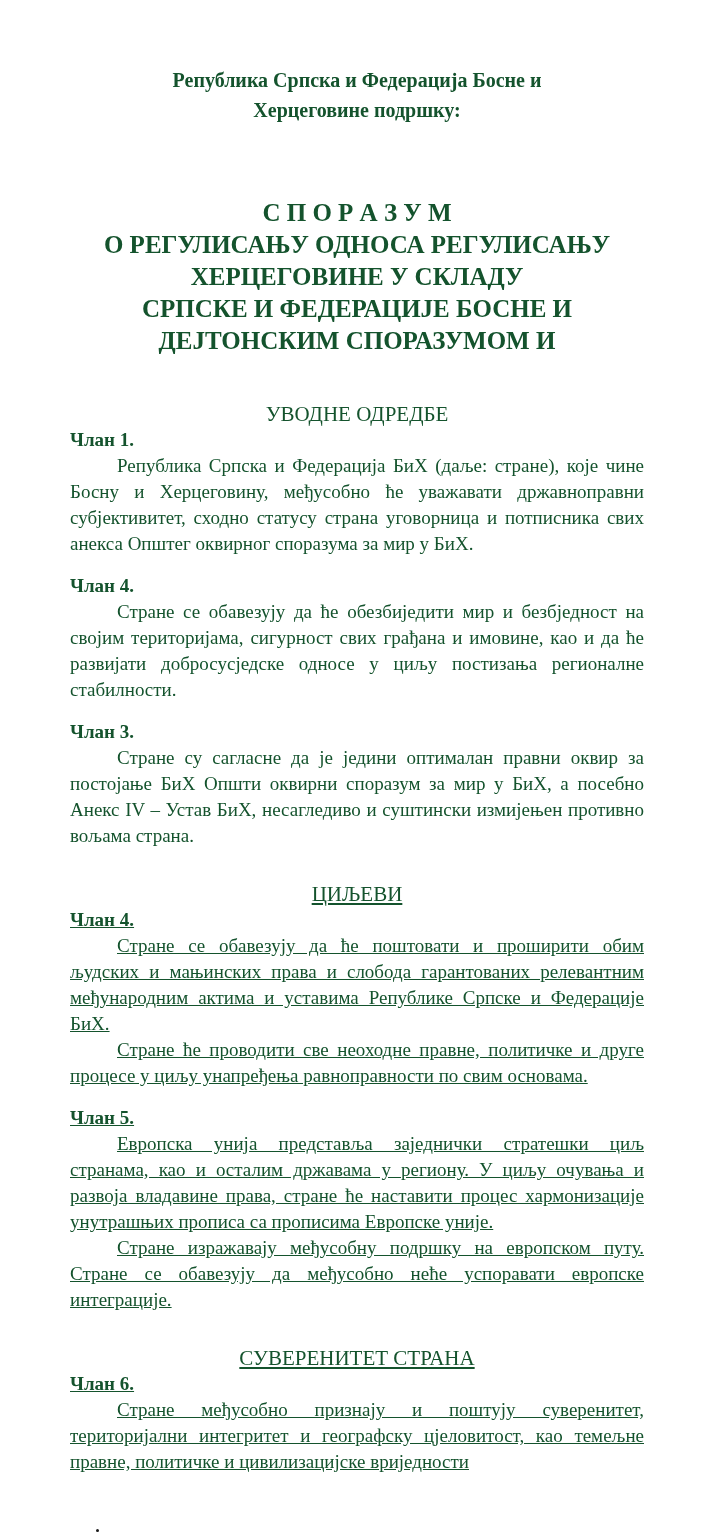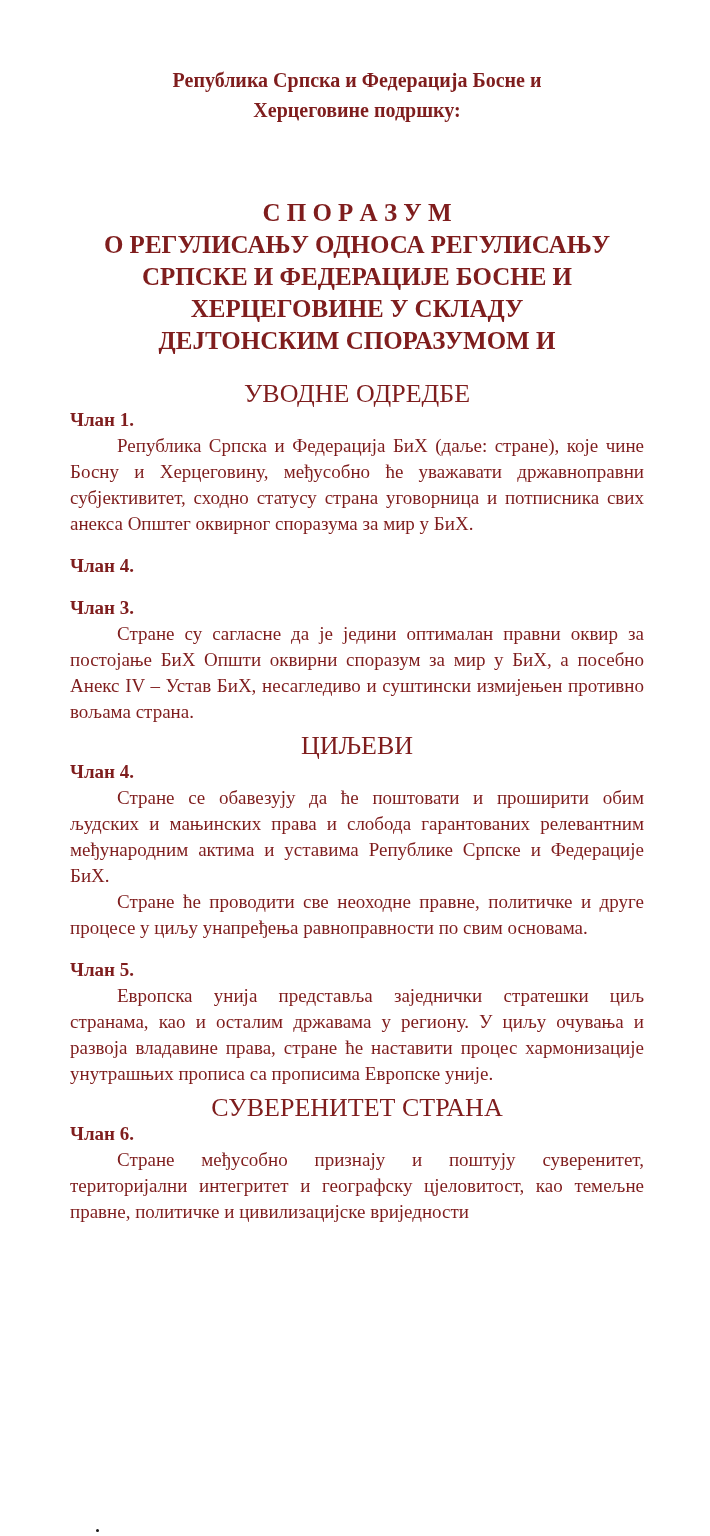--- a/index.html
+++ b/index.html
@@ -8,7 +8,7 @@
     width: 710px;
     height: 1536px;
     background: #ffffff;
-    color: #7f1d1d;
+    color: #14532d;
     font-family: "Liberation Serif", "DejaVu Serif", serif;
     box-sizing: border-box;
     padding: 65px 66px 0 70px;

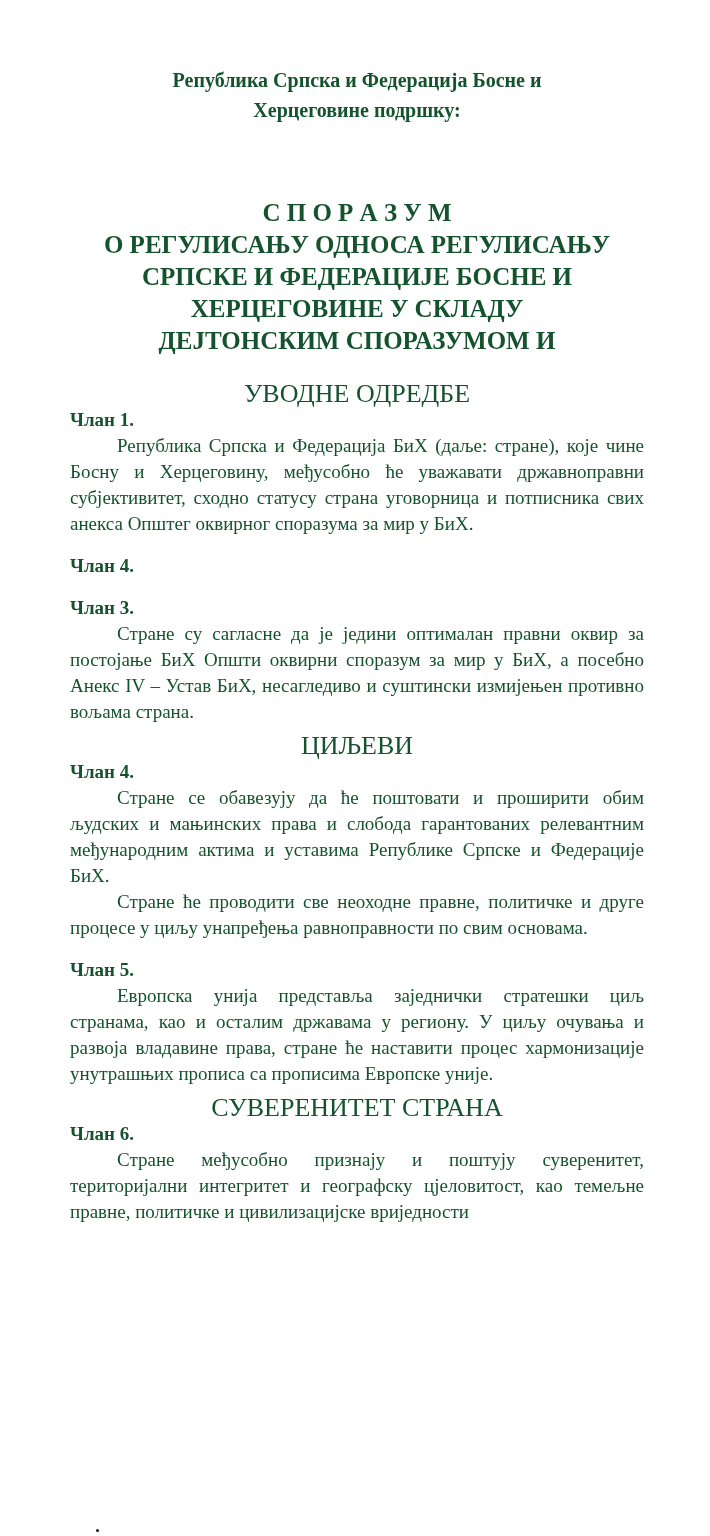--- a/index.html
+++ b/index.html
@@ -26,7 +26,7 @@
     line-height: 32px;
     text-align: center;
     margin-top: 72px;
-    margin-bottom: 24px;
+    margin-bottom: 44px;
   }
   .section + .section { margin-top: 8px; }
   .section-heading {

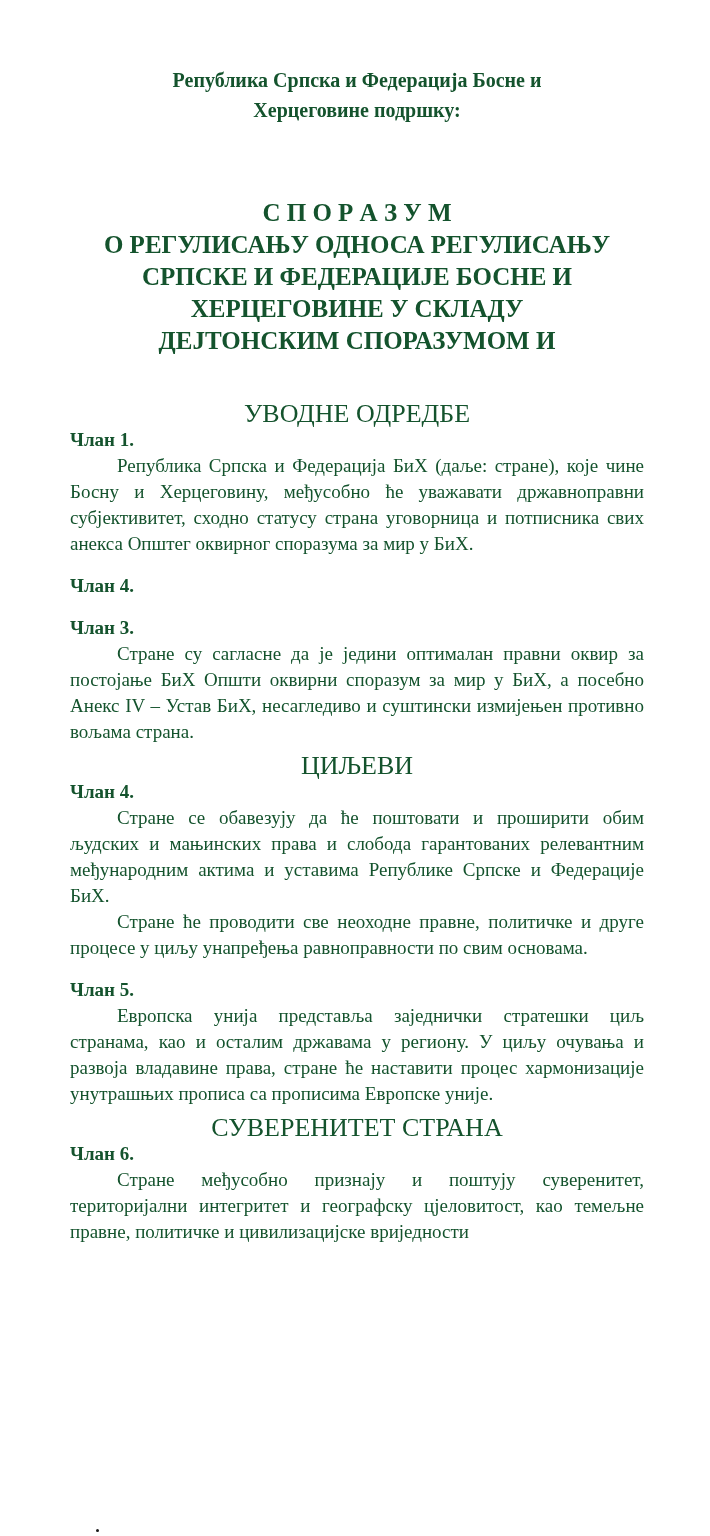--- a/index.html
+++ b/index.html
@@ -73,8 +73,8 @@
   <div class="main-title">
     <div>С П О Р А З У М</div>
     <div>О РЕГУЛИСАЊУ ОДНОСА РЕГУЛИСАЊУ</div>
+    <div>ХЕРЦЕГОВИНЕ У СКЛАДУ</div>
     <div>СРПСКЕ И ФЕДЕРАЦИЈЕ БОСНЕ И</div>
-    <div>ХЕРЦЕГОВИНЕ У СКЛАДУ</div>
     <div>ДЕЈТОНСКИМ СПОРАЗУМОМ И</div>
   </div>
 

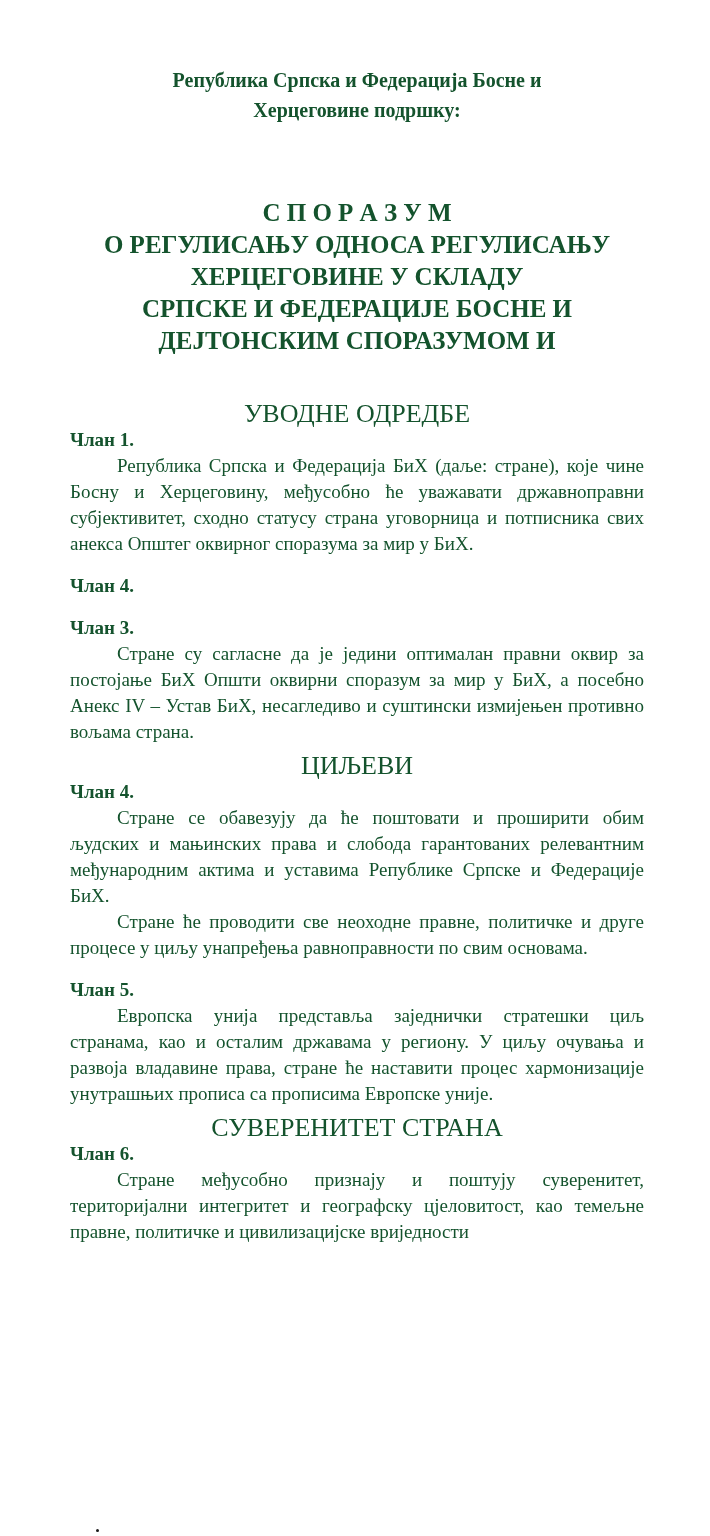--- a/index.html
+++ b/index.html
@@ -30,7 +30,7 @@
   }
   .section + .section { margin-top: 8px; }
   .section-heading {
-    font-size: 26px;
+    font-size: 21px;
     line-height: 26px;
     font-weight: normal;
     text-align: center;

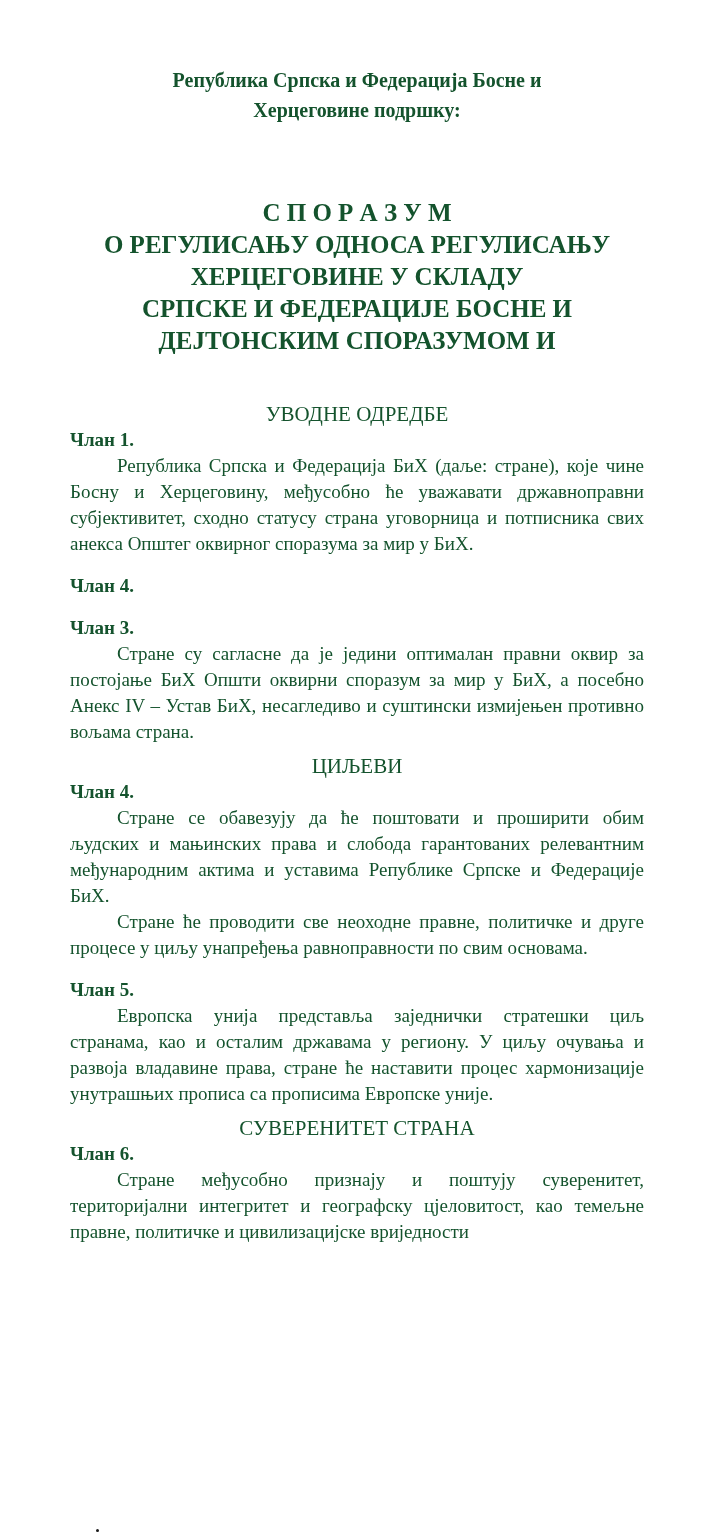--- a/index.html
+++ b/index.html
@@ -86,6 +86,7 @@
     </div>
     <div class="article">
       <div class="article-label">Члан 4.</div>
+      <p class="para">Стране се обавезују да ће обезбиједити мир и безбједност на својим територијама, сигурност свих грађана и имовине, као и да ће развијати добросусједске односе у циљу постизања регионалне стабилности.</p>
     </div>
     <div class="article">
       <div class="article-label">Члан 3.</div>

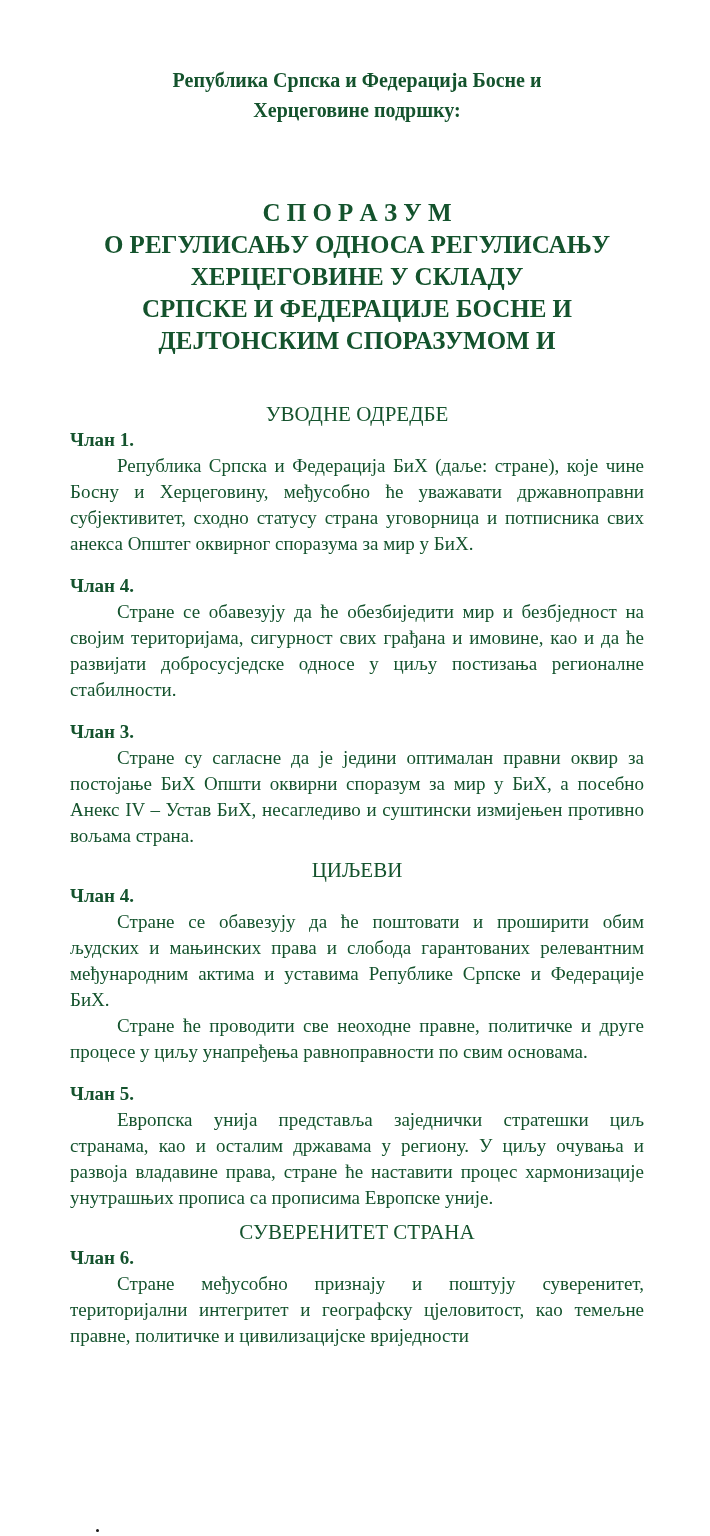--- a/index.html
+++ b/index.html
@@ -28,7 +28,7 @@
     margin-top: 72px;
     margin-bottom: 44px;
   }
-  .section + .section { margin-top: 8px; }
+  .section + .section { margin-top: 32px; text-decoration: underline; }
   .section-heading {
     font-size: 21px;
     line-height: 26px;

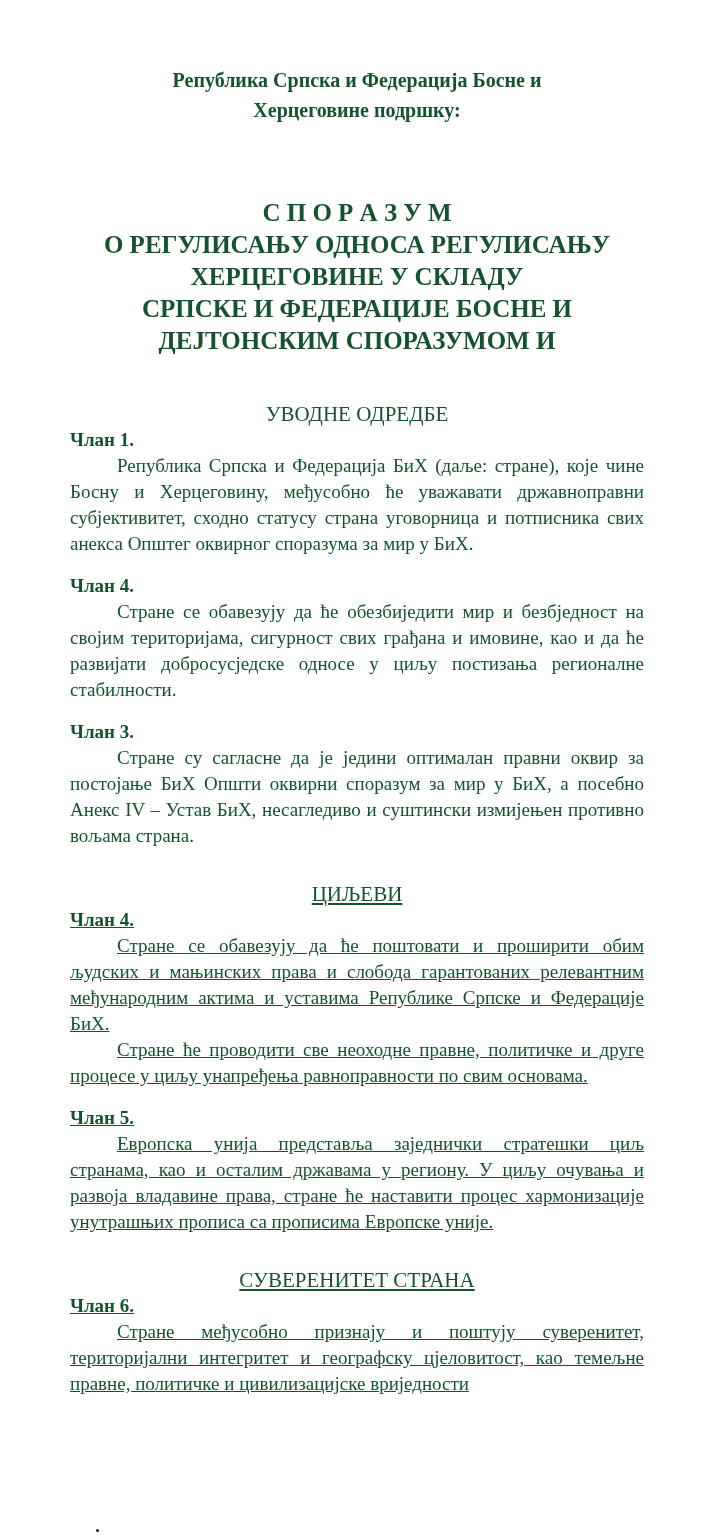--- a/index.html
+++ b/index.html
@@ -104,6 +104,7 @@
     <div class="article">
       <div class="article-label">Члан 5.</div>
       <p class="para">Европска унија представља заједнички стратешки циљ странама, као и осталим државама у региону. У циљу очувања и развоја владавине права, стране ће наставити процес хармонизације унутрашњих прописа са прописима Европске уније.</p>
+      <p class="para">Стране изражавају међусобну подршку на европском путу. Стране се обавезују да међусобно неће успоравати европске интеграције.</p>
     </div>
   </div>
 

